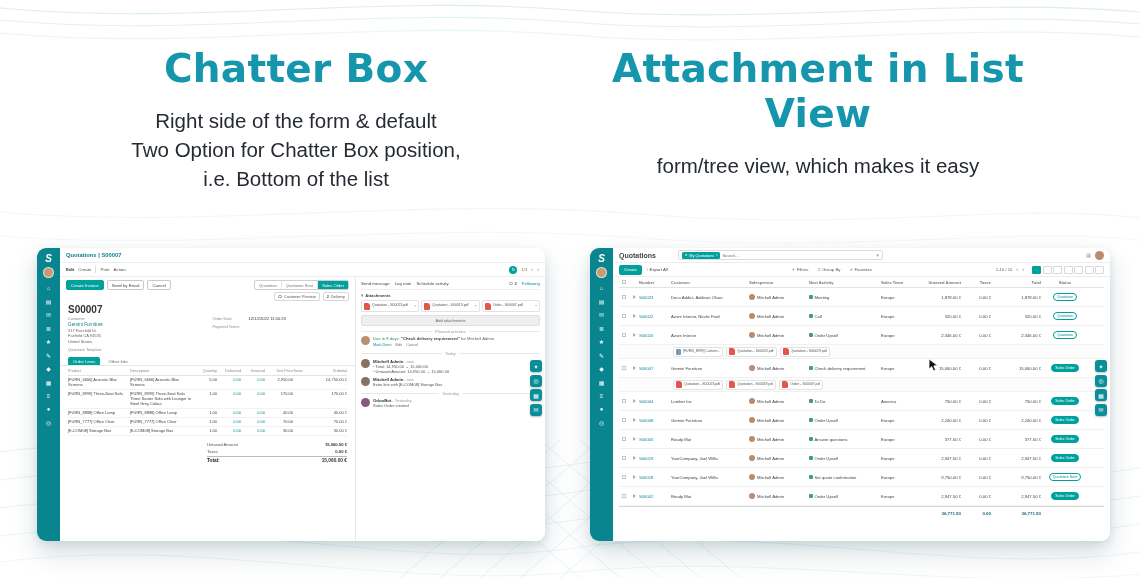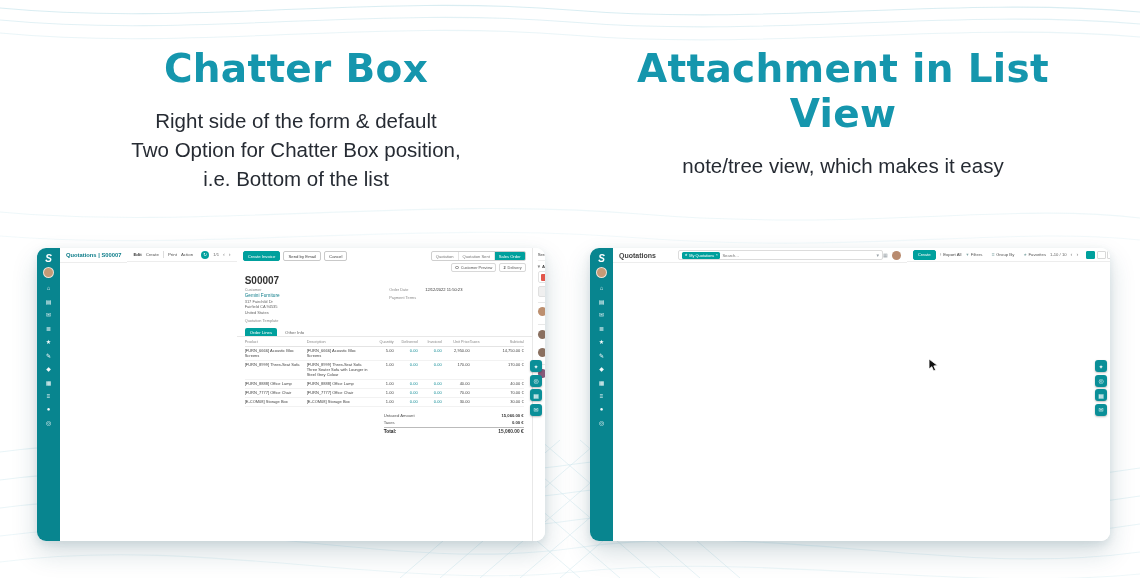--- a/index.html
+++ b/index.html
@@ -15,7 +15,7 @@
   .hero .t { font-family:"DejaVu Sans", sans-serif; font-weight:bold; font-size:39px; color:#1596ad; margin-bottom:15px; letter-spacing:.3px; }
   .hero .s { font-size:20.5px; color:#262b33; line-height:1.42; }
   #hero-left  { left:56px;  top:46px; width:480px; }
-  #hero-right { left:583px; top:46px; width:520px; }
+  #hero-right { left:558px; top:46px; width:520px; }
 
   
   .window { position:absolute; z-index:3; display:flex; background:#fff; border-radius:9px;

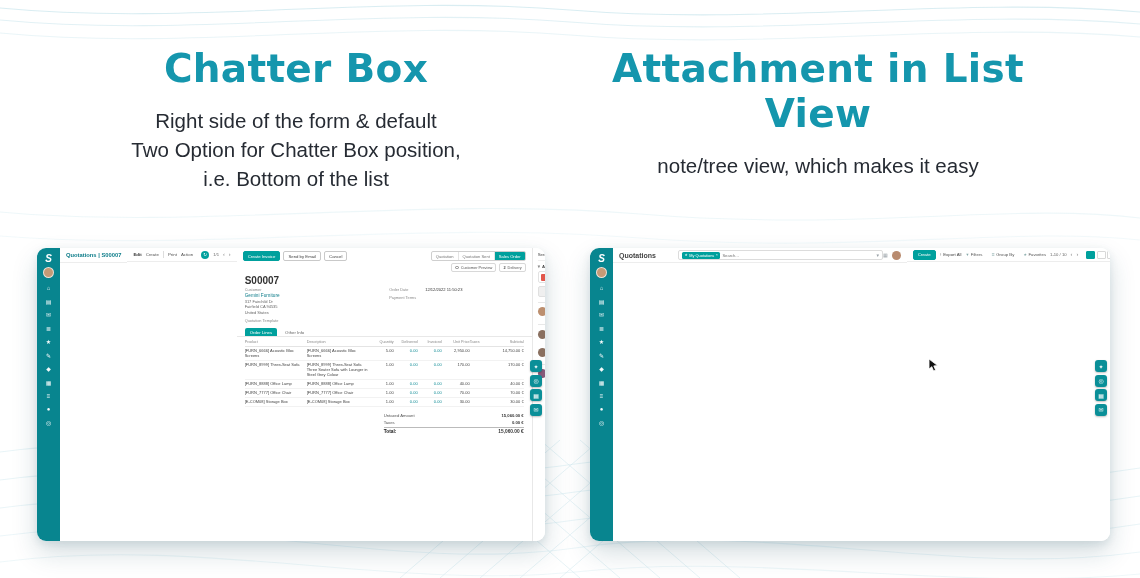--- a/index.html
+++ b/index.html
@@ -201,7 +201,7 @@
 <div class="hero" id="hero-right">
   <div class="t">Attachment in List View</div>
   <div class="s">
-    <div>note/tree view, which makes it easy</div>
+    <div>form/tree view, which makes it easy</div>
   </div>
 </div>
 

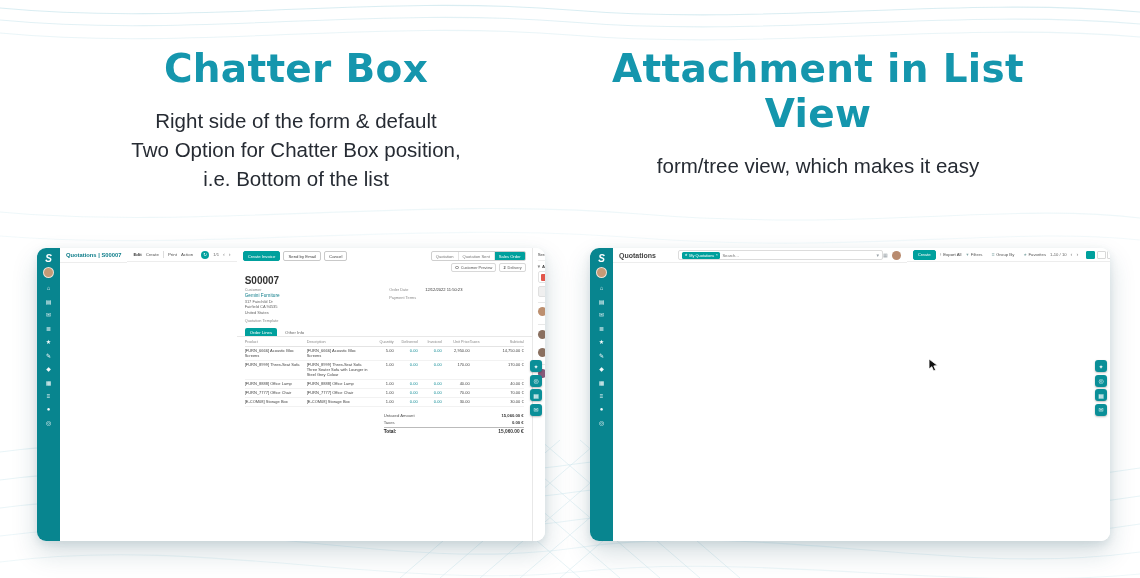--- a/index.html
+++ b/index.html
@@ -25,7 +25,7 @@
   .logo { color:#fff; font-size:10px; font-weight:bold; font-style:italic; height:13px; line-height:13px; }
   .side-av { width:11px; height:11px; border-radius:50%; background:#c59a76; border:1px solid rgba(255,255,255,.7); margin:2px 0 3px; }
   .sic { color:rgba(255,255,255,.95); font-size:6px; height:13.5px; display:flex; align-items:center; }
-  .w-body { flex:1; min-width:0; display:flex; flex-direction:row; background:#fff; border-radius:0 9px 9px 0; overflow:hidden; position:relative; }
+  .w-body { flex:1; min-width:0; display:flex; flex-direction:column; background:#fff; border-radius:0 9px 9px 0; overflow:hidden; position:relative; }
 
   .w-top { height:15px; flex-shrink:0; display:flex; align-items:center; padding:0 6px; border-bottom:1px solid #ededed; }
   .crumb { font-size:5.8px; color:#0e7d8a; font-weight:bold; }

